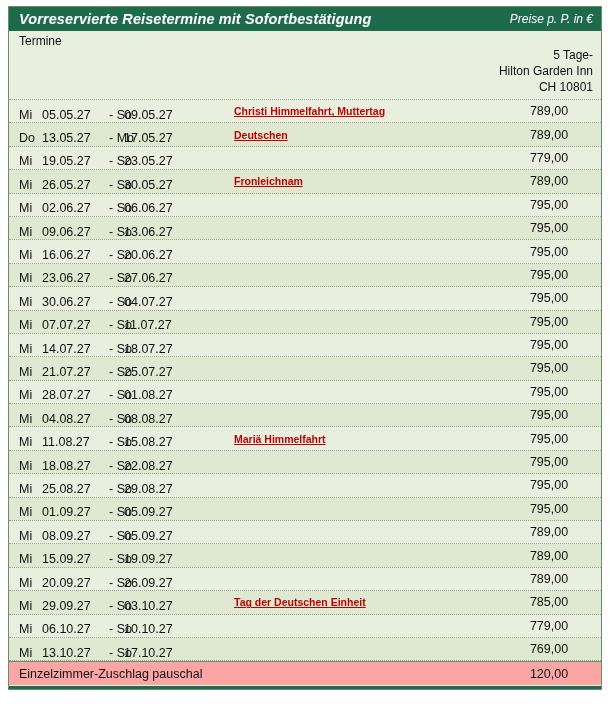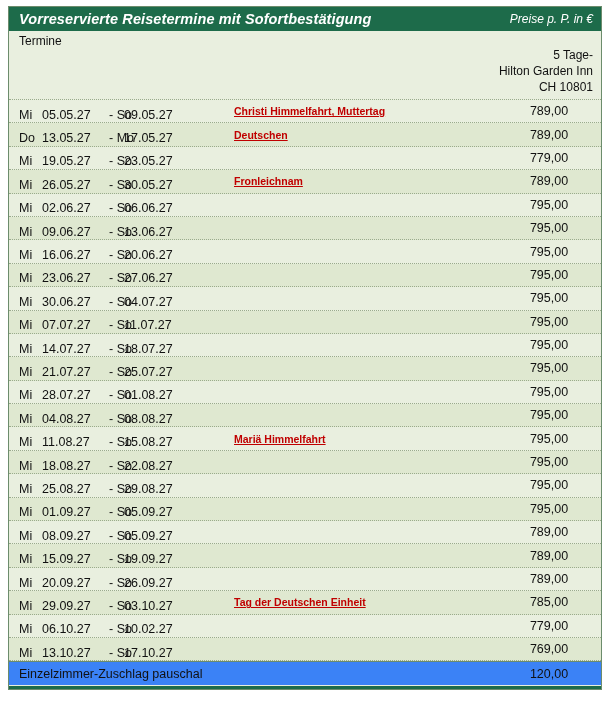--- a/index.html
+++ b/index.html
@@ -264,7 +264,7 @@
           <div class="c-price">785,00</div>
         </div>
         <div class="row">
-          <div class="c-dates"><span class="dow">Mi</span><span class="dt">06.10.27</span><span class="sep">- So</span><span class="dt">10.02.27</span></div>
+          <div class="c-dates"><span class="dow">Mi</span><span class="dt">06.10.27</span><span class="sep">- So</span><span class="dt">10.10.27</span></div>
           <div class="c-note"></div>
           <div class="c-price">779,00</div>
         </div>

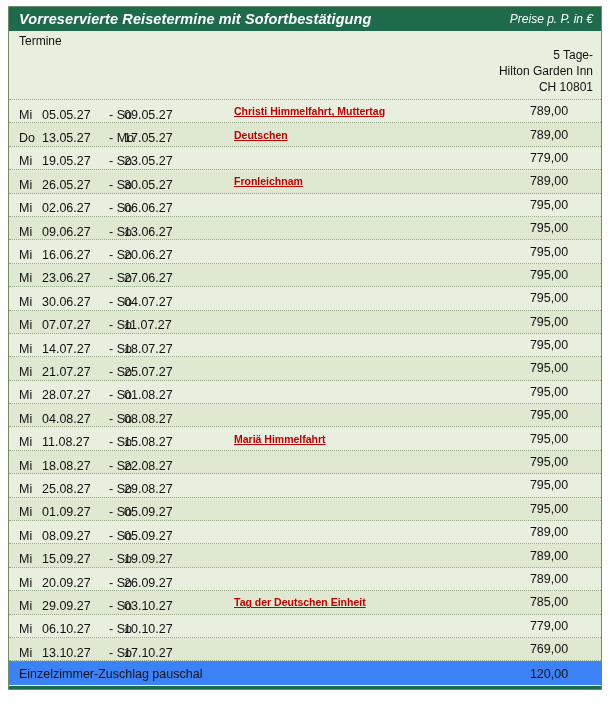--- a/index.html
+++ b/index.html
@@ -116,7 +116,7 @@
     height: 23.4px;
     box-sizing: border-box;
     padding: 0 8px 0 10px;
-    background: #3b82f6;
+    background: #fca5a5;
     border-top: 1px solid #6c8c6c;
   }
   .footer-row .c-label {

